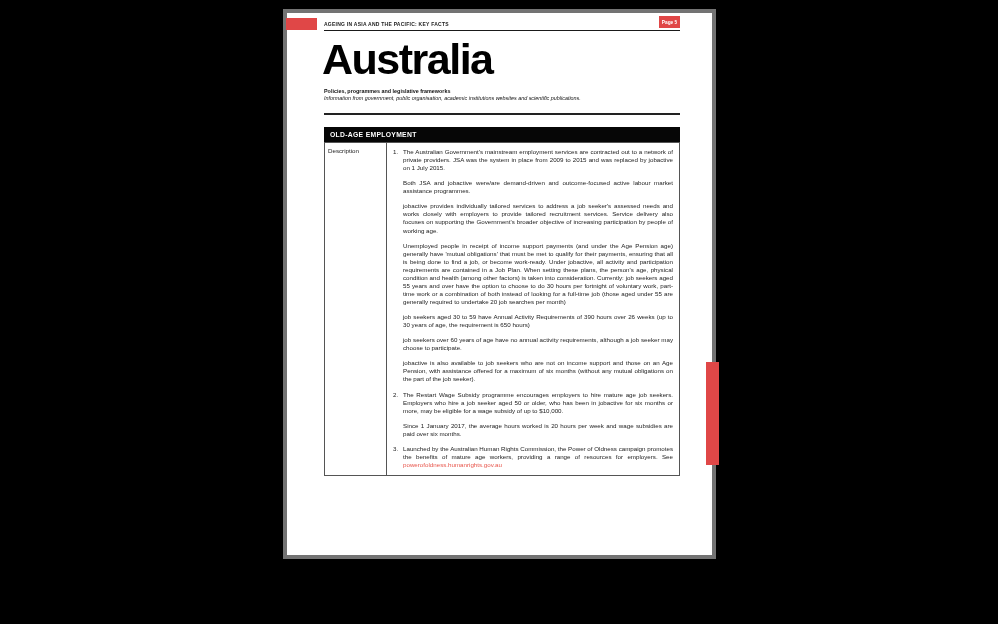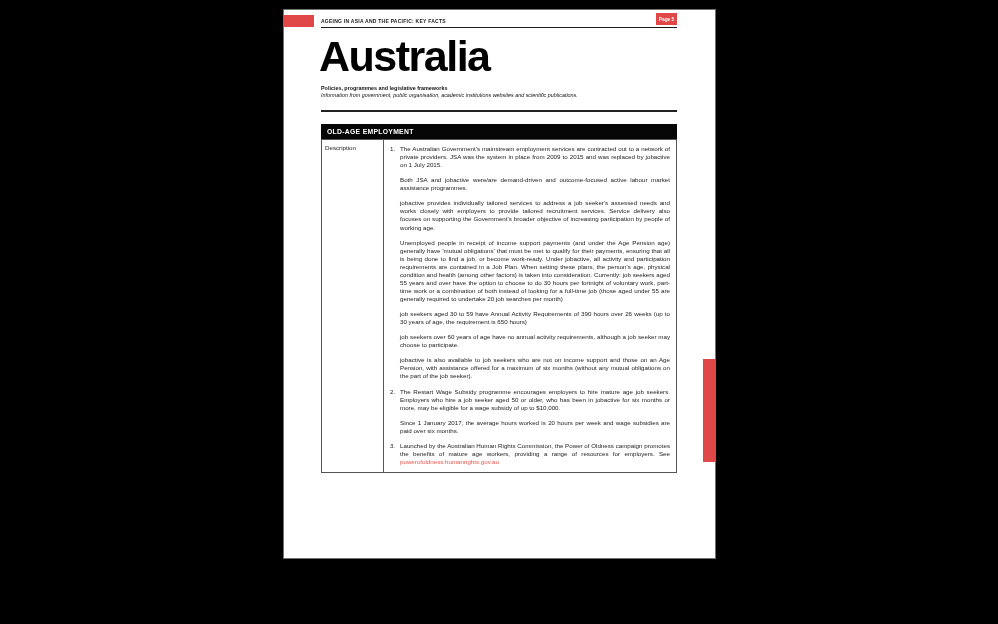--- a/index.html
+++ b/index.html
@@ -11,7 +11,7 @@
   }
   .page {
     position:absolute; left:283px; top:9px; width:433px; height:550px;
-    background:#fff; box-sizing:border-box; border:1px solid #737373;
+    background:#fff; box-sizing:border-box; border:4px solid #737373;
   }
   .red-block { position:absolute; left:-1px; top:5px; width:31px; height:12px; background:var(--accent); }
   .running-title {

